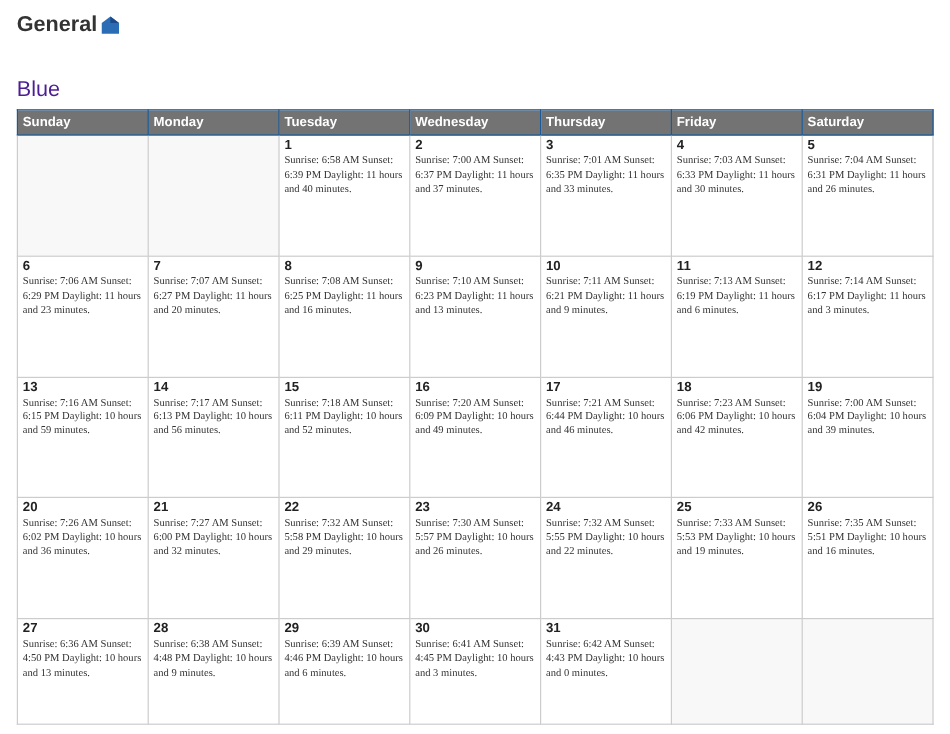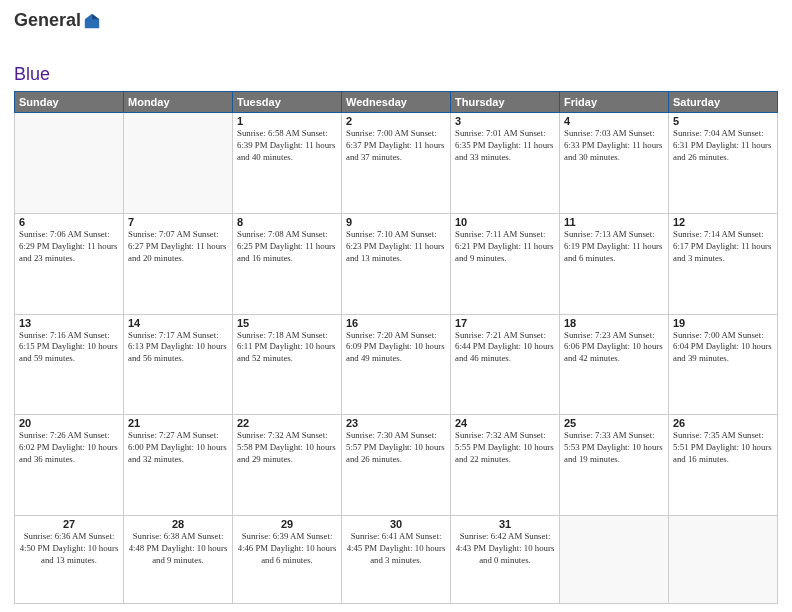--- a/index.html
+++ b/index.html
@@ -104,7 +104,6 @@
     }
     .last-row td {
       height: 68px;
-      text-align: center;
     }
   </style>
 </head>

